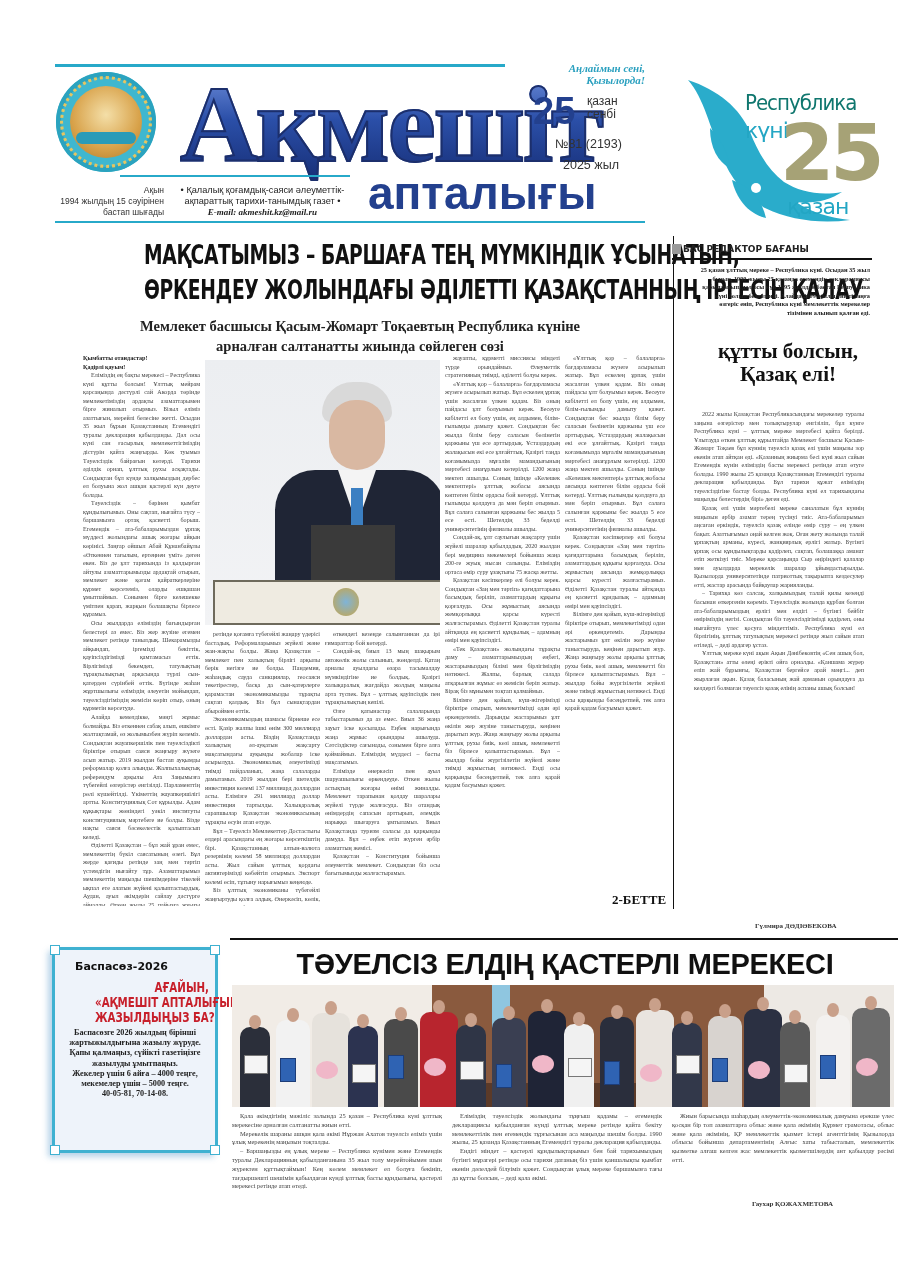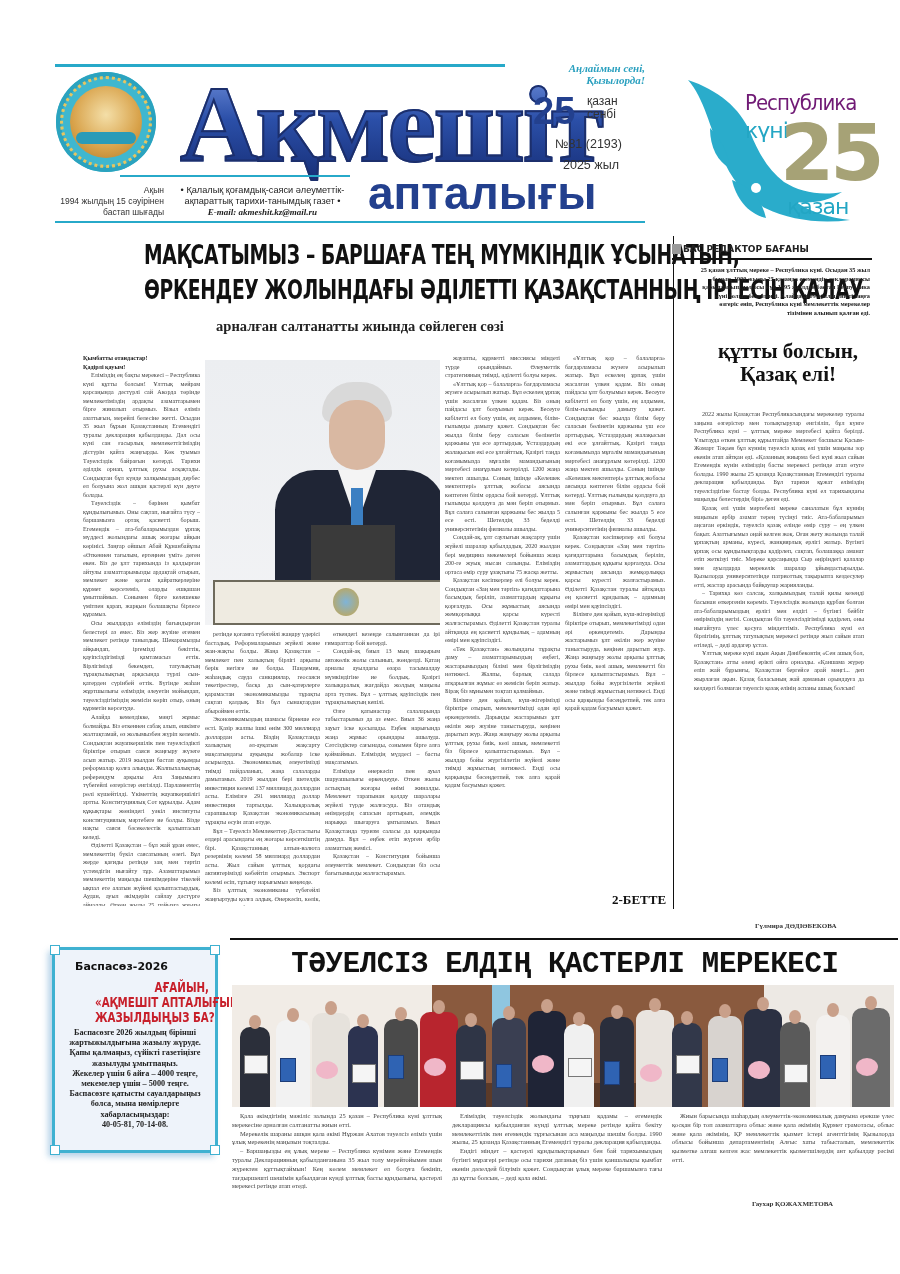--- a/index.html
+++ b/index.html
@@ -24,7 +24,7 @@
   .tagline{position:absolute;left:170px;top:185px;width:185px;text-align:center;font-family:"Liberation Sans",sans-serif;font-size:9.2px;line-height:11px;color:#222;}
   .email{font-family:"Liberation Serif",serif;font-style:italic;font-weight:bold;font-size:9px;}
   .rep-badge{position:absolute;left:670px;top:68px;width:230px;height:170px;}
-  .rep-badge .t1{position:absolute;left:75px;top:22px;font-family:"DejaVu Sans",sans-serif;font-size:22px;color:#701a75;font-stretch:condensed;letter-spacing:-1px;}
+  .rep-badge .t1{position:absolute;left:75px;top:22px;font-family:"DejaVu Sans",sans-serif;font-size:22px;color:#0f766e;font-stretch:condensed;letter-spacing:-1px;}
   .rep-badge .t2{position:absolute;left:75px;top:50px;font-family:"DejaVu Sans",sans-serif;font-size:22px;color:#23a6c4;letter-spacing:-1px;}
   .rep-badge .num{position:absolute;left:110px;top:40px;font-family:"DejaVu Sans",sans-serif;font-weight:bold;font-size:78px;color:#a6a276;letter-spacing:-4px;}
   .rep-badge .t3{position:absolute;left:117px;top:126px;font-family:"DejaVu Sans",sans-serif;font-size:22px;color:#23a6c4;letter-spacing:-1px;}

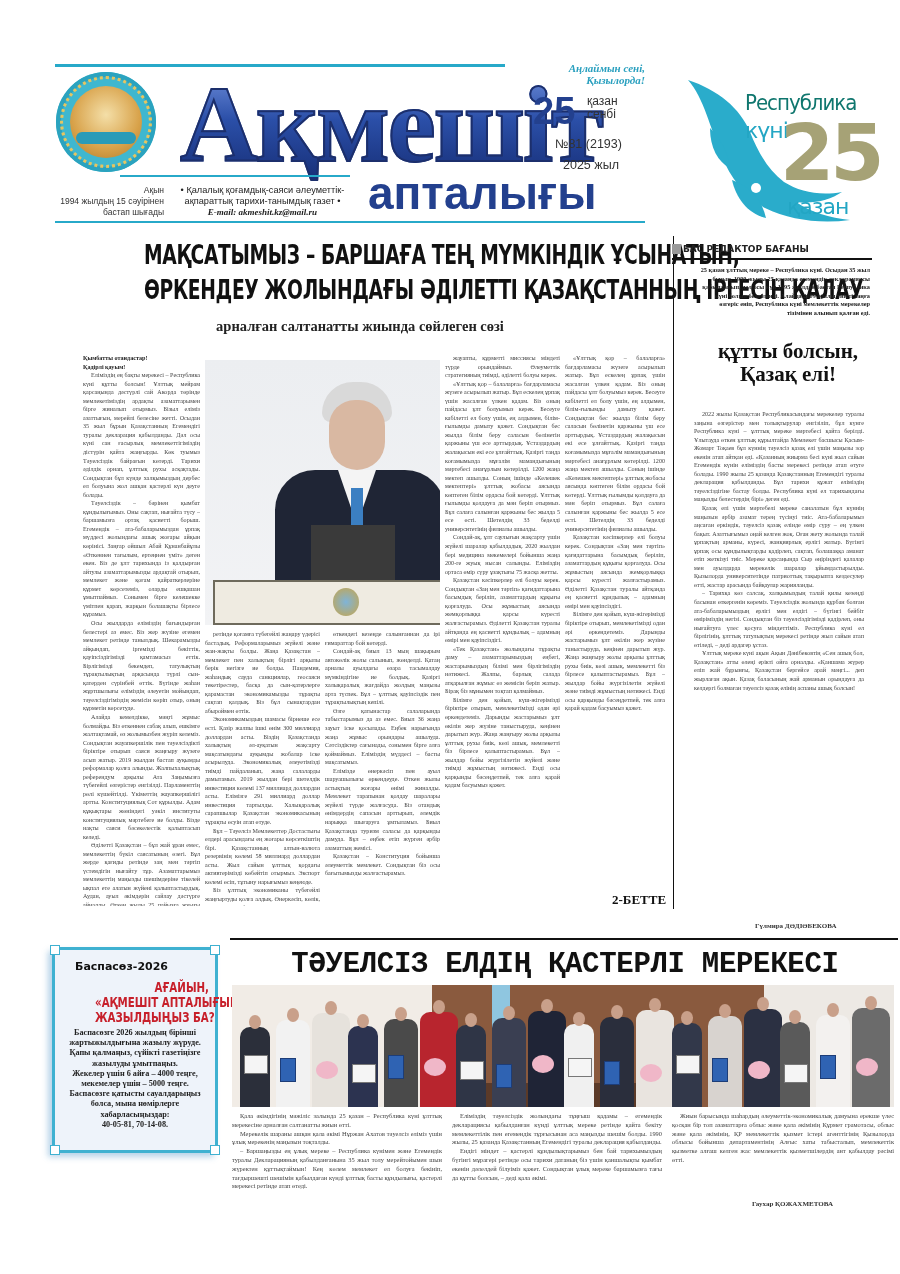--- a/index.html
+++ b/index.html
@@ -123,6 +123,7 @@
   <span>ӨРКЕНДЕУ ЖОЛЫНДАҒЫ ӘДІЛЕТТІ ҚАЗАҚСТАННЫҢ ІРГЕСІН ҚАЛАУ</span>
 </div>
 <div class="main-sub">
+  <div>Мемлекет басшысы Қасым-Жомарт Тоқаевтың Республика күніне</div>
   <div>арналған салтанатты жиында сөйлеген сөзі</div>
 </div>
 

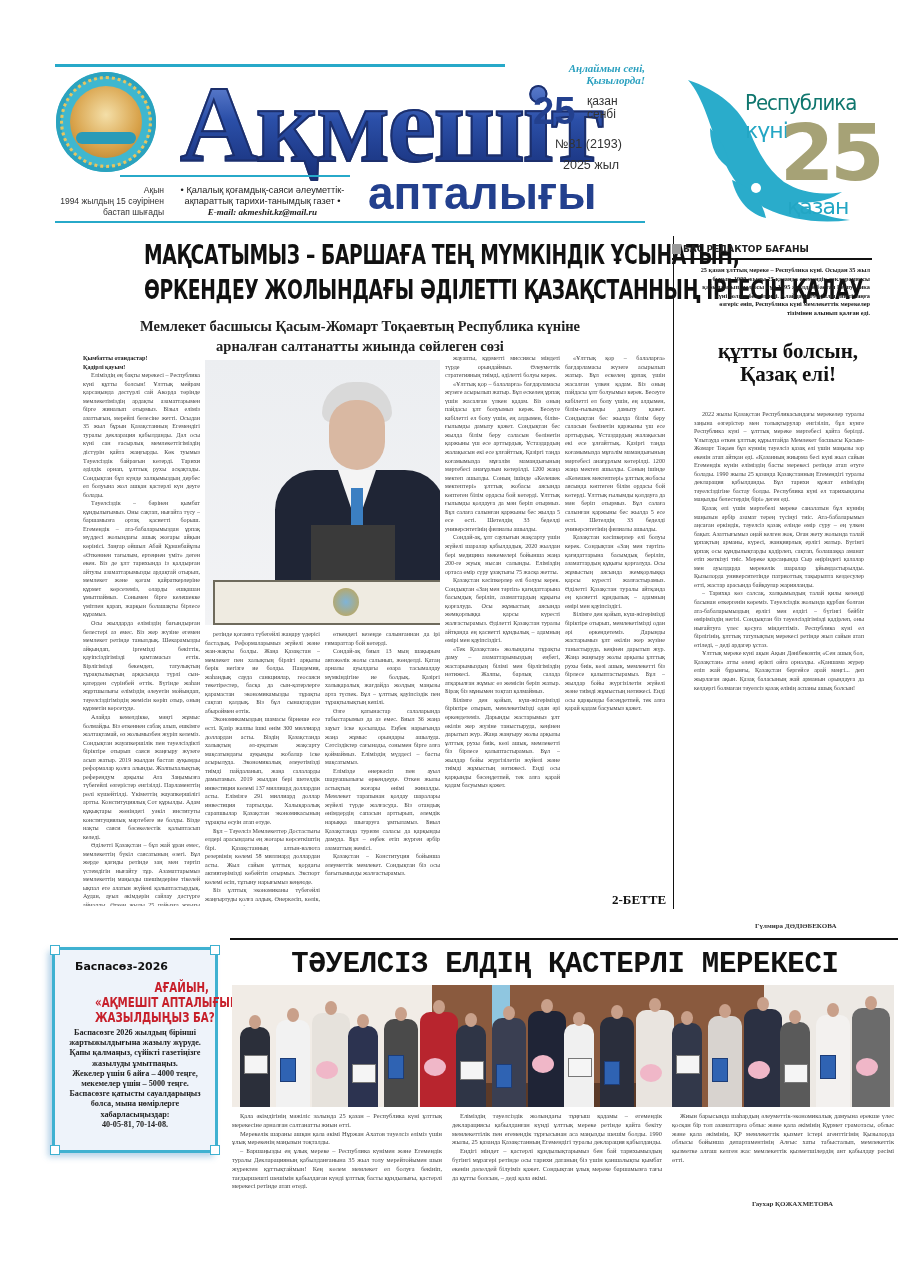--- a/index.html
+++ b/index.html
@@ -61,7 +61,7 @@
   .ad .b{position:absolute;left:4px;top:78px;width:152px;text-align:center;font-family:"Liberation Serif",serif;font-weight:bold;font-size:8.2px;line-height:10.2px;color:#222;}
   .ad .corner{position:absolute;width:8px;height:8px;border:1px solid #3fb1d1;background:#fff;}
   
-  .bot-head{position:absolute;left:265px;top:948px;width:600px;text-align:center;font-family:Liberation Mono, monospace;font-weight:bold;font-size:29px;letter-spacing:-0.3px;color:#111;}
+  .bot-head{position:absolute;left:265px;top:948px;width:600px;text-align:center;font-family:Liberation Sans, sans-serif;font-weight:bold;font-size:29px;letter-spacing:-0.3px;color:#111;}
   .photo-group{position:absolute;left:232px;top:985px;width:662px;height:122px;overflow:hidden;background:#8a5a3e;}
   .photo-group .wall{position:absolute;left:0;top:0;width:200px;height:122px;background:#f1ece6;}
   .photo-group .wall2{position:absolute;right:0;top:0;width:130px;height:122px;background:#ede9e4;}

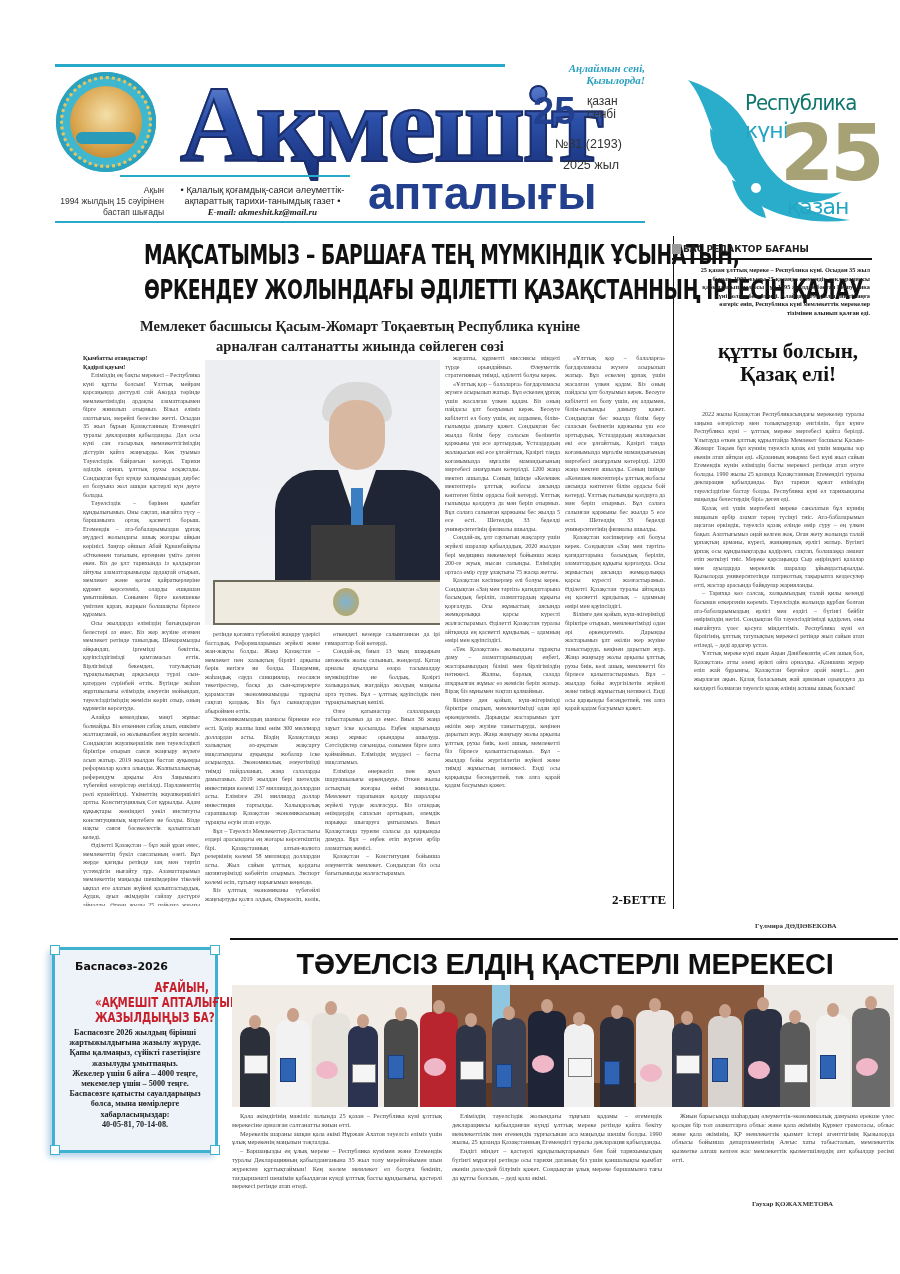--- a/index.html
+++ b/index.html
@@ -211,7 +211,6 @@
     <div>Баспасөзге 2026 жылдың бірінші жартыжылдығына жазылу жүруде.</div>
     <div>Қапы қалмаңыз, сүйікті газетіңізге жазылуды ұмытпаңыз.</div>
     <div>Жекелер үшін 6 айға – 4000 теңге, мекемелер үшін – 5000 теңге.</div>
-    <div>Баспасөзге қатысты сауалдарыңыз болса, мына нөмірлерге хабарласыңыздар:</div>
     <div>40-05-81, 70-14-08.</div>
   </div>
 </div>

